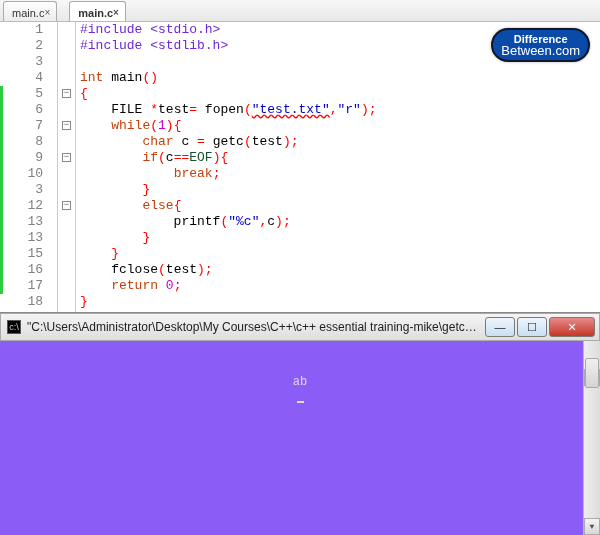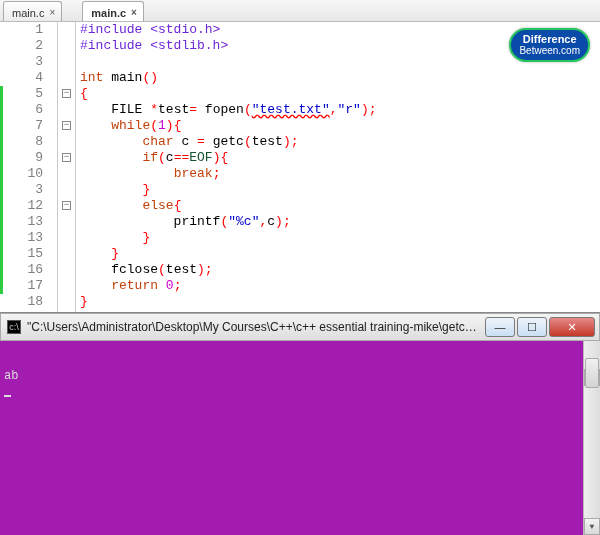--- a/index.html
+++ b/index.html
@@ -7,7 +7,7 @@
   
   
   .tabbar { height: 22px; background: linear-gradient(#f7f7f7,#e8e8e8); border-bottom: 1px solid #bbb; display: flex; align-items: flex-end; padding-left: 3px; font-family: Tahoma, sans-serif; font-size: 11px; }
-  .tab { height: 20px; padding: 2px 6px 0 8px; border: 1px solid #aaa; border-bottom: none; margin-right: 20px; background: linear-gradient(#fff,#ececec); border-radius: 3px 3px 0 0; display: flex; align-items: center; gap: 5px; color: #333; }
+  .tab { height: 20px; padding: 2px 6px 0 8px; border: 1px solid #aaa; border-bottom: none; margin-right: 12px; background: linear-gradient(#fff,#ececec); border-radius: 3px 3px 0 0; display: flex; align-items: center; color: #333; }
   .tab.active { background: #fff; font-weight: bold; }
   .tab .x { cursor: pointer; color: #555; font-size: 10px; }
   

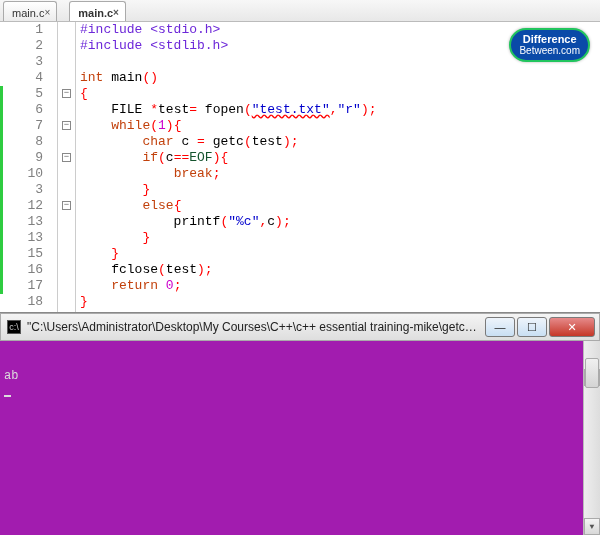--- a/index.html
+++ b/index.html
@@ -28,7 +28,7 @@
   .lit { color: #14532d; }
   .err { color:#0000cc; text-decoration: underline wavy red; }
   
-  .badge { position: absolute; top: 28px; right: 10px; background: #0a4aa8; color: #fff; border-radius: 18px; padding: 3px 8px; font-family: Arial, sans-serif; font-size: 11px; line-height: 12px; text-align: center; border: 2px solid #22c55e; box-shadow: 0 0 3px rgba(0,0,0,0.3); font-weight: bold;}
+  .badge { position: absolute; top: 28px; right: 10px; background: #0a4aa8; color: #fff; border-radius: 18px; padding: 3px 8px; font-family: Arial, sans-serif; font-size: 11px; line-height: 12px; text-align: center; border: 2px solid #0f172a; box-shadow: 0 0 3px rgba(0,0,0,0.3); font-weight: bold;}
   .badge small { display:block; font-weight:normal; font-size:10px;}
   
   

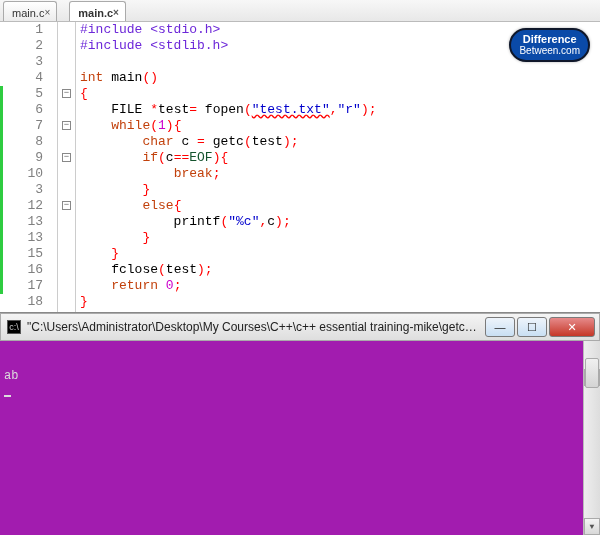--- a/index.html
+++ b/index.html
@@ -29,7 +29,7 @@
   .err { color:#0000cc; text-decoration: underline wavy red; }
   
   .badge { position: absolute; top: 28px; right: 10px; background: #0a4aa8; color: #fff; border-radius: 18px; padding: 3px 8px; font-family: Arial, sans-serif; font-size: 11px; line-height: 12px; text-align: center; border: 2px solid #0f172a; box-shadow: 0 0 3px rgba(0,0,0,0.3); font-weight: bold;}
-  .badge small { display:block; font-weight:normal; font-size:10px;}
+  .badge small { display:block; font-weight:normal; font-size:13px;}
   
   
   .console-win { position: absolute; left: 0; right: 0; top: 312px; bottom: 0; border-top: 1px solid #888; }

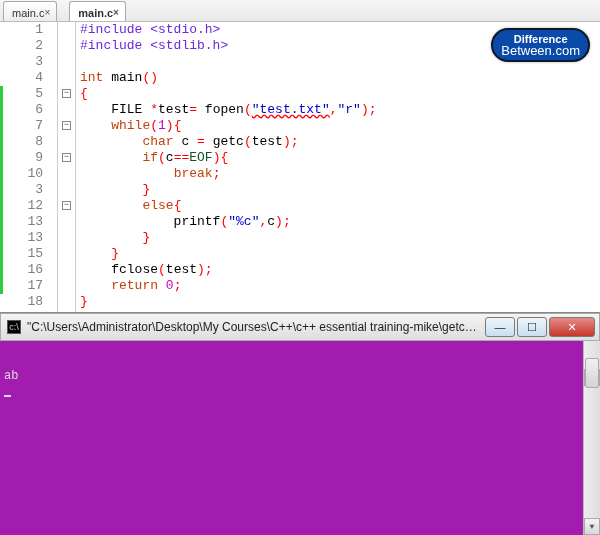--- a/index.html
+++ b/index.html
@@ -41,7 +41,7 @@
   .winbtn.min { background:linear-gradient(#eef4fb,#c9dff3); }
   .winbtn.max { background:linear-gradient(#eef4fb,#c9dff3); }
   .winbtn.close { background:linear-gradient(#e68a8a,#c53727); color:#fff; width:46px;}
-  .console { background:#a21caf; color:#ddd; height: calc(100% - 28px); padding:0 4px; font-family:"Consolas","Courier New",monospace; font-size:12px; white-space:pre; position:relative;}
+  .console { background:#8b5cf6; color:#ddd; height: calc(100% - 28px); padding:6px 4px; font-family:"Consolas","Courier New",monospace; font-size:12px; white-space:pre; position:relative;text-align:center;}
   .console .cursor { display:inline-block; width:7px; height:2px; background:#ddd; vertical-align:bottom;}
   .vscroll { position:absolute; right:0; top:0; bottom:0; width:17px; background:linear-gradient(90deg,#eee,#ddd); border-left:1px solid #bbb;}
   .vscroll .arrow { height:17px; background:linear-gradient(#f4f4f4,#d8d8d8); border:1px solid #aaa; display:flex; align-items:center; justify-content:center; font-size:8px; color:#555;}

